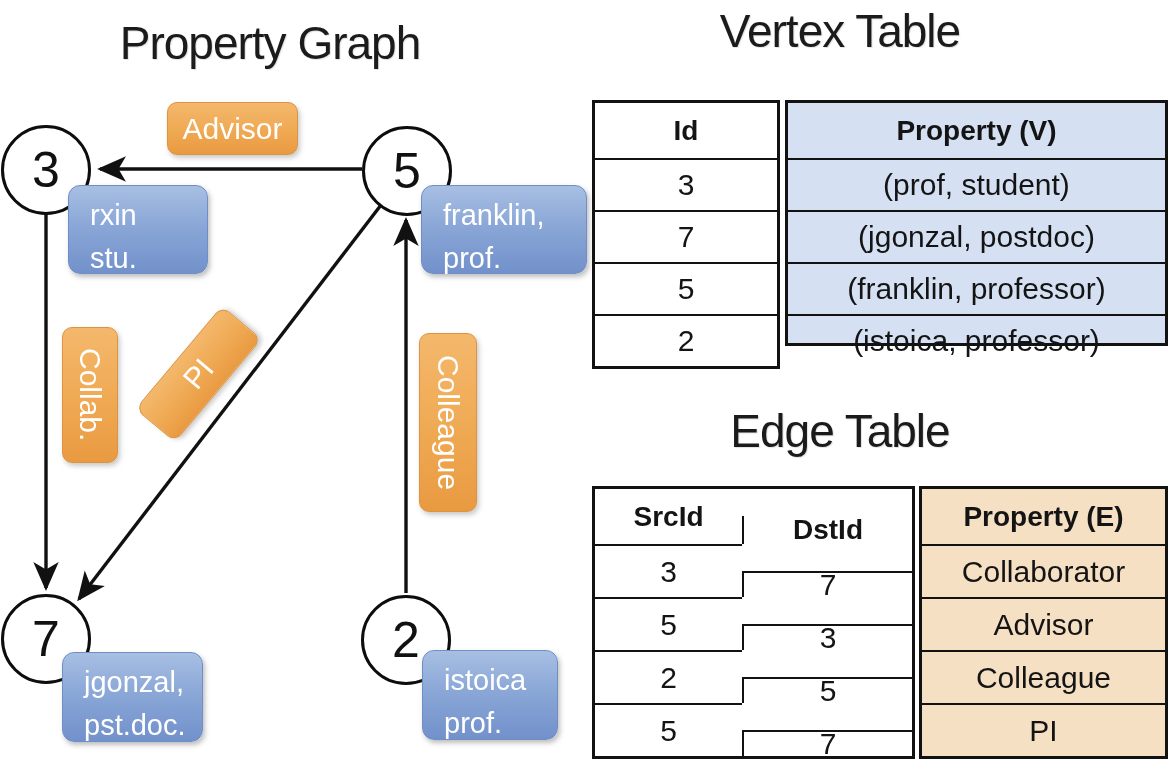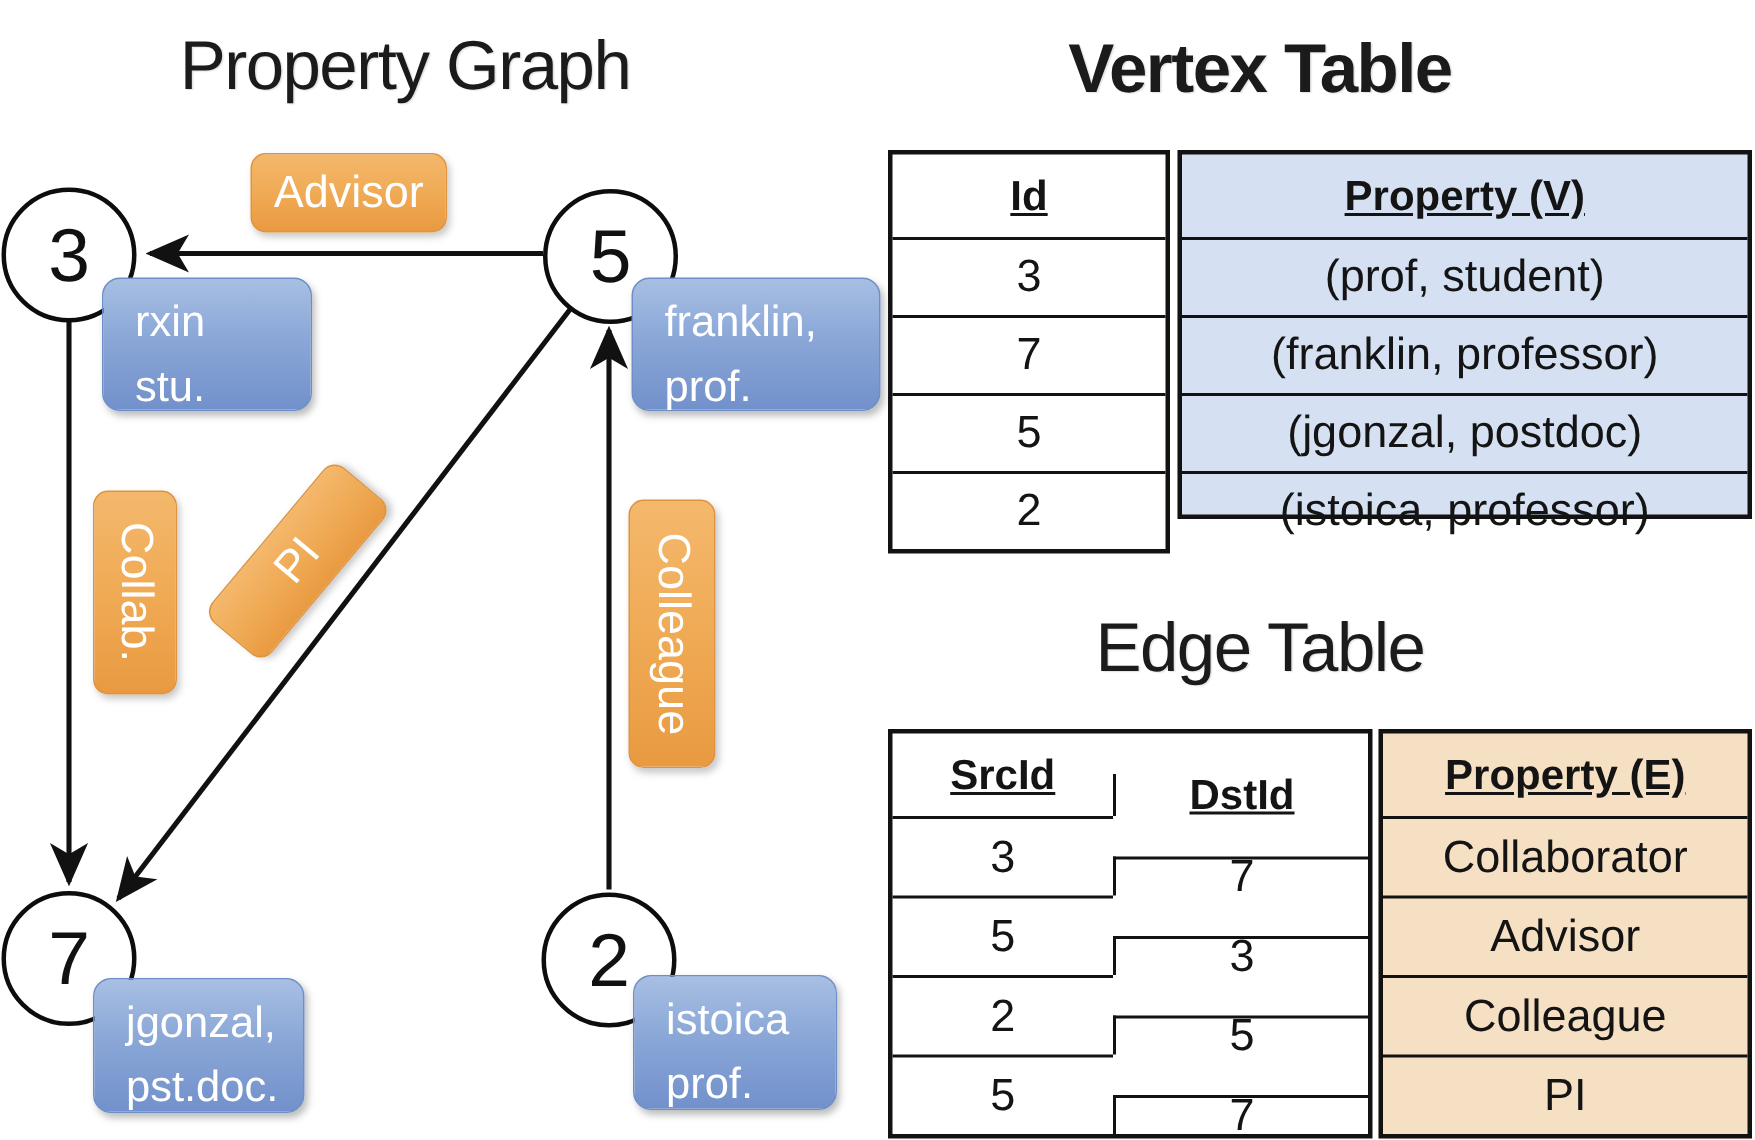--- a/index.html
+++ b/index.html
@@ -102,7 +102,7 @@
     <span style="display:block">prof.</span>
   </div>
 
-  <div class="title" style="left:600px; top:18px; width:480px;font-weight:bold;">Vertex Table</div>
+  <div class="title" style="left:600px; top:4px; width:480px;">Vertex Table</div>
 
   <div class="tbl" style="left:592px; top:100px; width:188px; height:269px; grid-template-rows:55px 52px 52px 52px 52px;">
     <div class="cell hdr">Id</div>

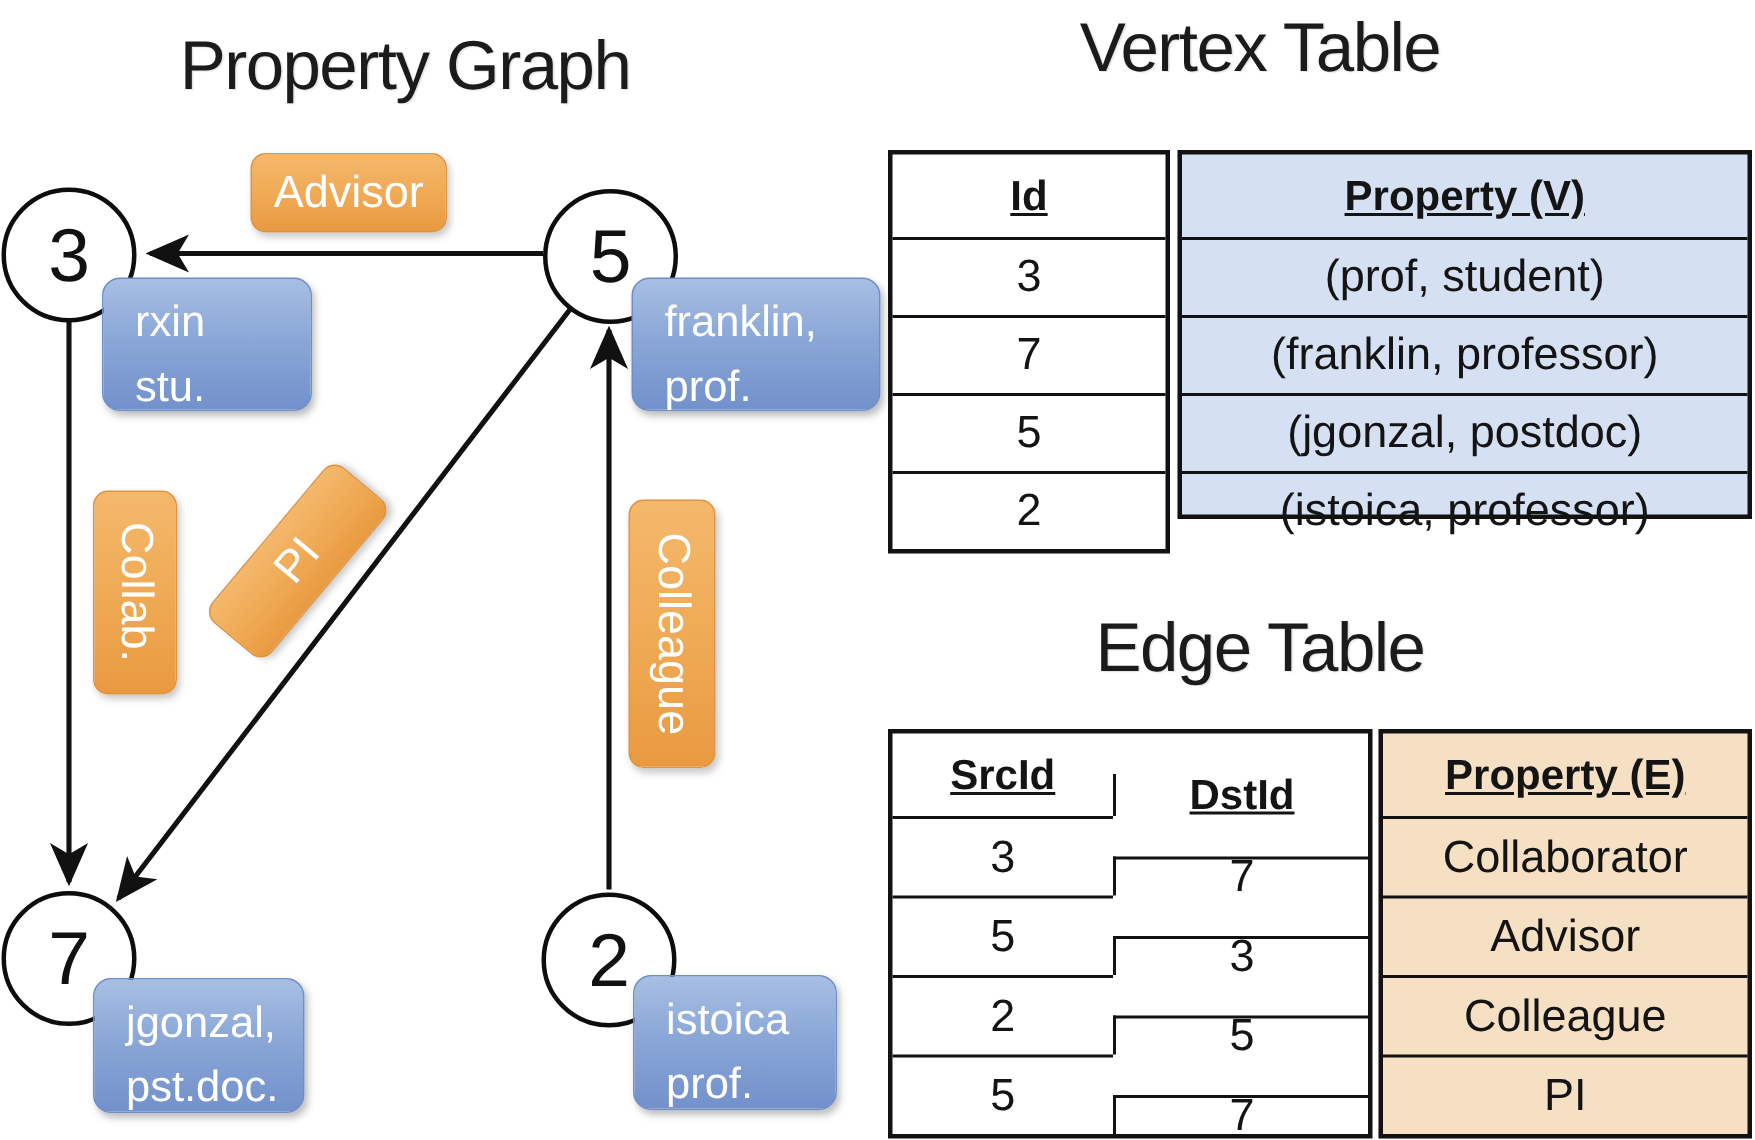--- a/index.html
+++ b/index.html
@@ -50,7 +50,7 @@
     box-sizing:border-box; display:flex; align-items:center; justify-content:center;
     font-size:30px; color:#141414; white-space:nowrap;
   }
-  .cell.hdr { font-size:28px; font-weight:700;text-decoration:underline; }
+  .cell.hdr { font-size:28px; font-weight:700; }
   .cell.bt  { border-top:2.4px solid #121212; }
   .cell.bl  { border-left:2.4px solid #121212;margin-top:27px; }
   .fill-blue { background:#d5e0f2; }

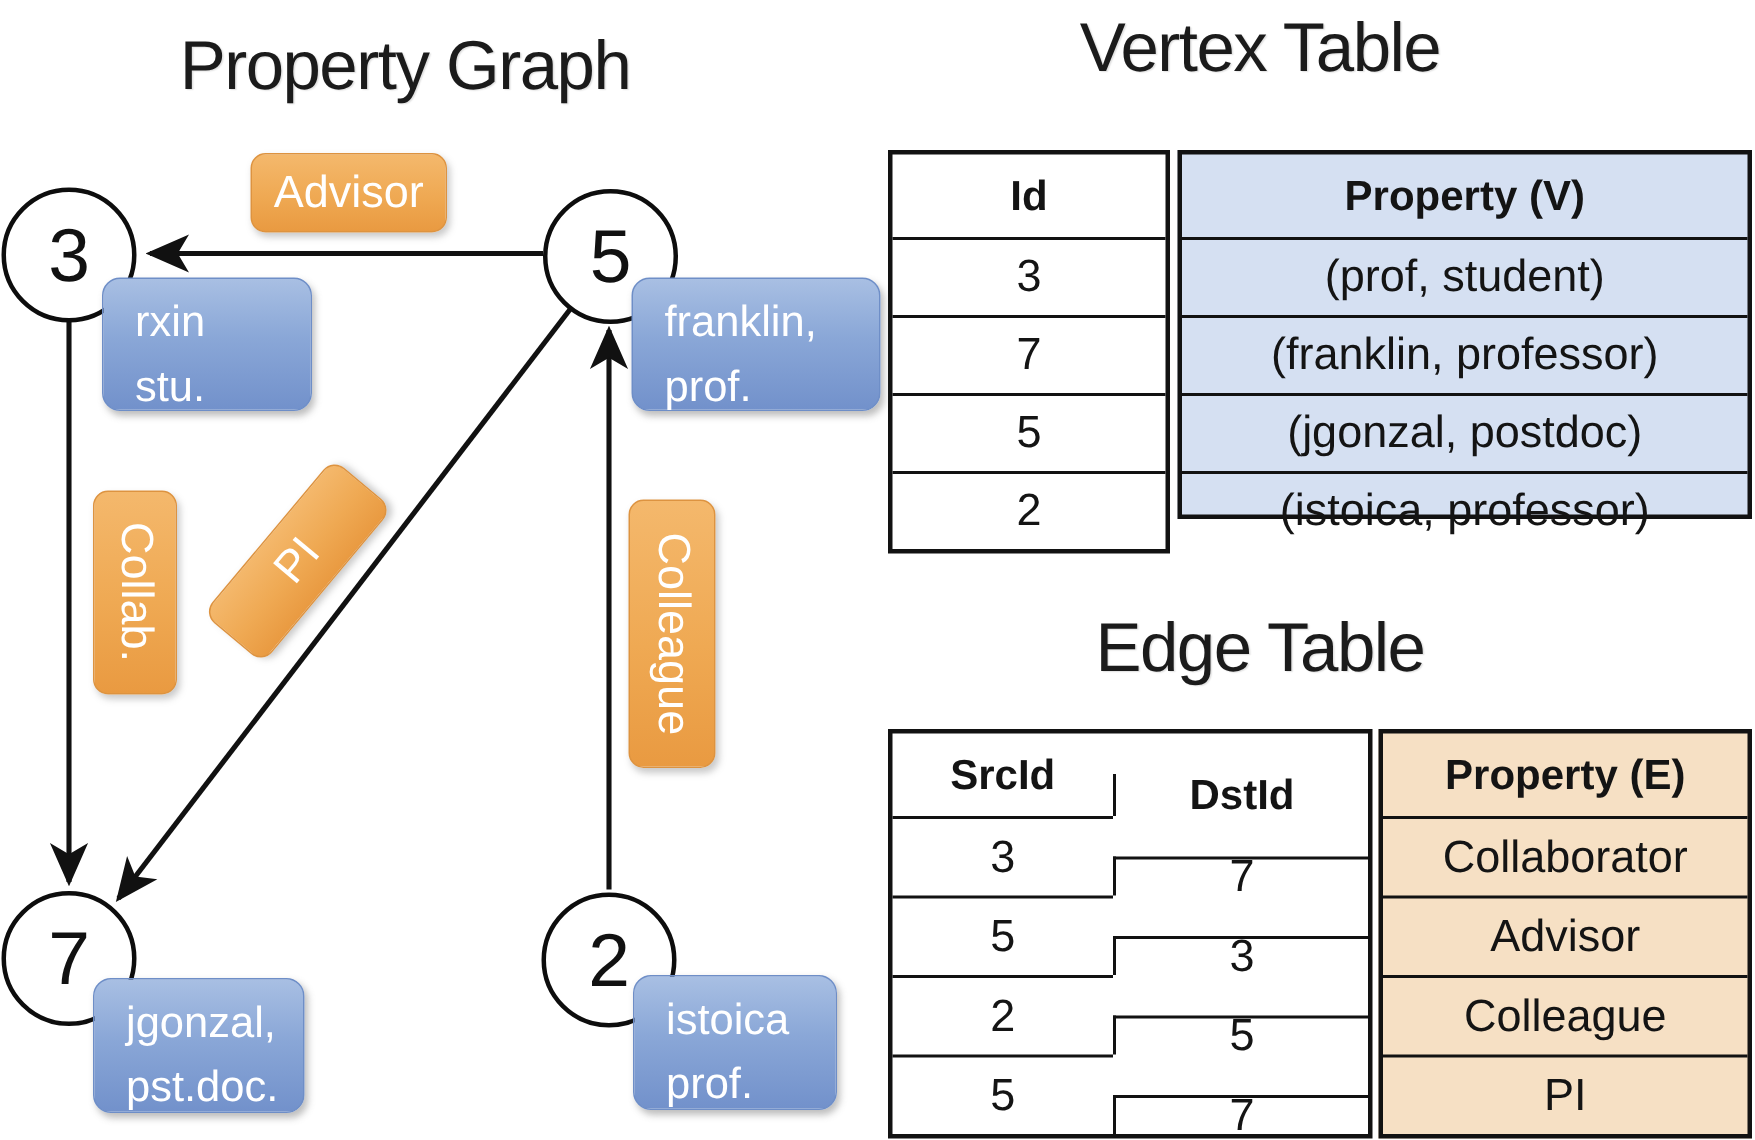--- a/index.html
+++ b/index.html
@@ -115,8 +115,8 @@
   <div class="tbl fill-blue" style="left:785px; top:100px; width:383px; height:246px; grid-template-rows:55px 52px 52px 52px 52px;">
     <div class="cell hdr">Property (V)</div>
     <div class="cell bt">(prof, student)</div>
+    <div class="cell bt">(jgonzal, postdoc)</div>
     <div class="cell bt">(franklin, professor)</div>
-    <div class="cell bt">(jgonzal, postdoc)</div>
     <div class="cell bt">(istoica, professor)</div>
   </div>
 

